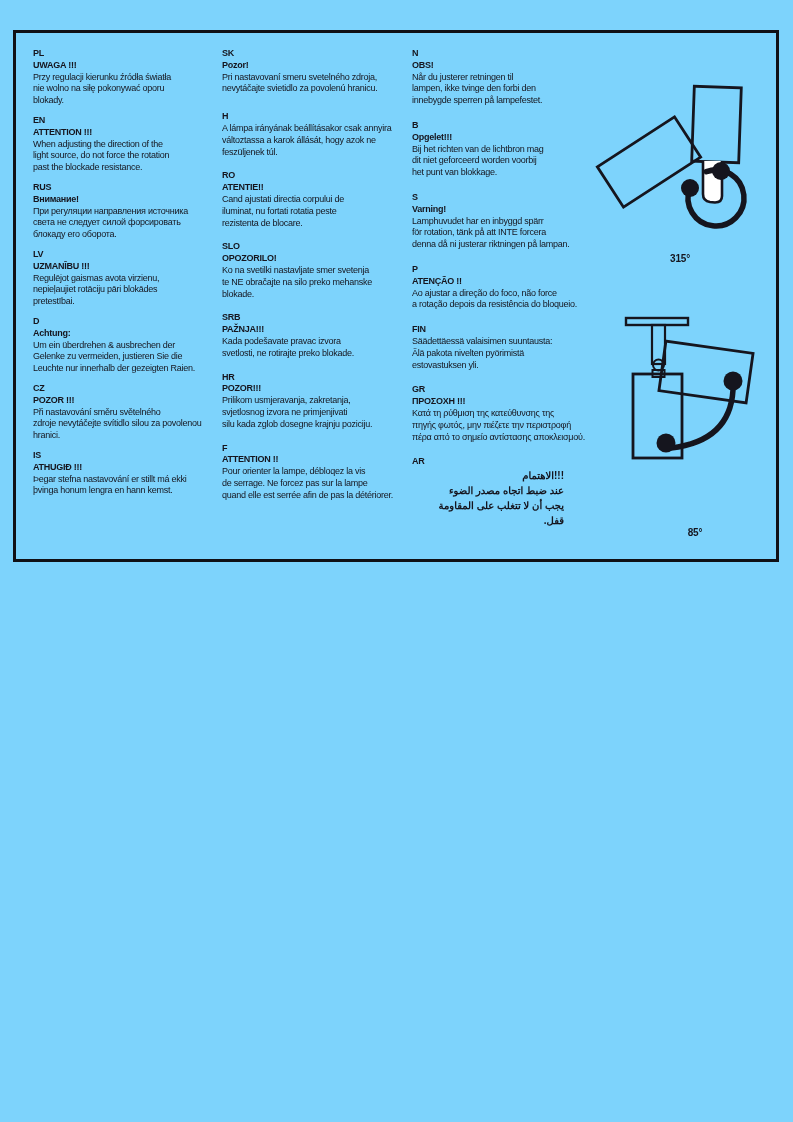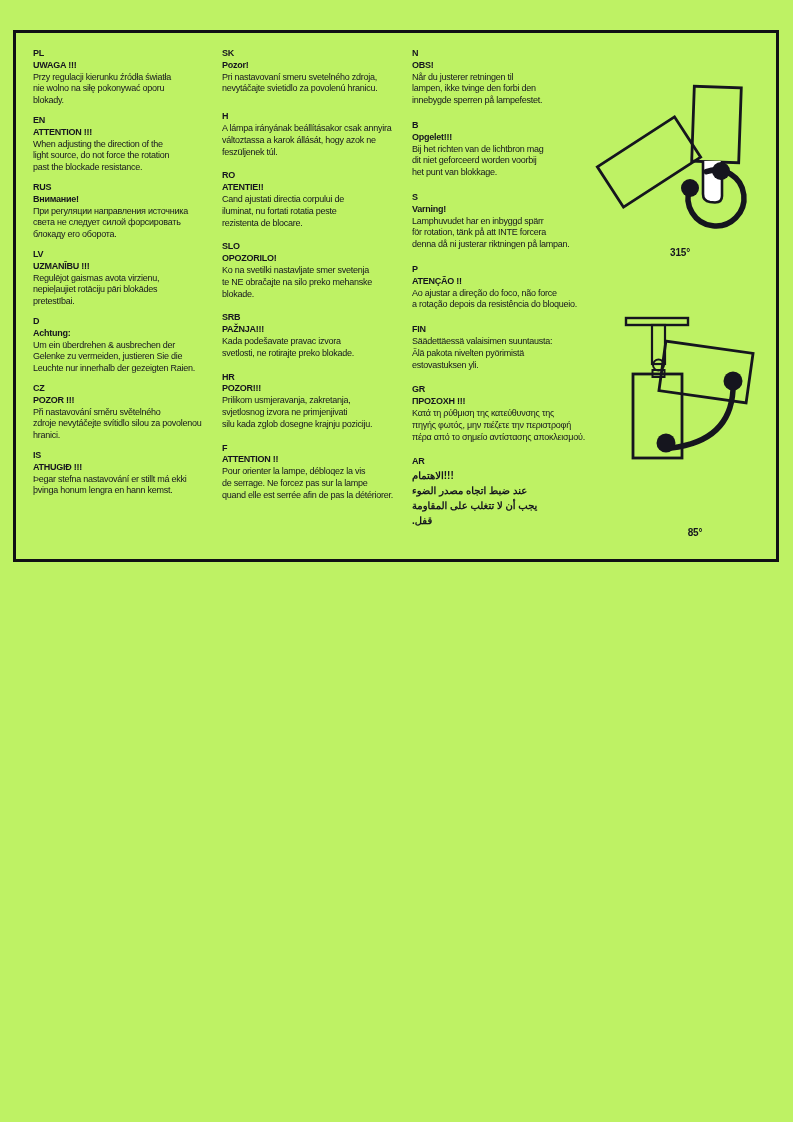--- a/index.html
+++ b/index.html
@@ -3,7 +3,7 @@
 <meta charset="utf-8">
 <style>
   html,body{margin:0;padding:0;background:#fff;}
-  .page{position:relative;width:793px;height:1122px;background:#bef264;overflow:hidden;
+  .page{position:relative;width:793px;height:1122px;background:#7dd3fc;overflow:hidden;
         font-family:"Liberation Sans",sans-serif;color:#15151e;}
   .frame{position:absolute;left:13px;top:30px;width:760px;height:526px;border:3px solid #101015;}
   .col{position:absolute;top:15px;}

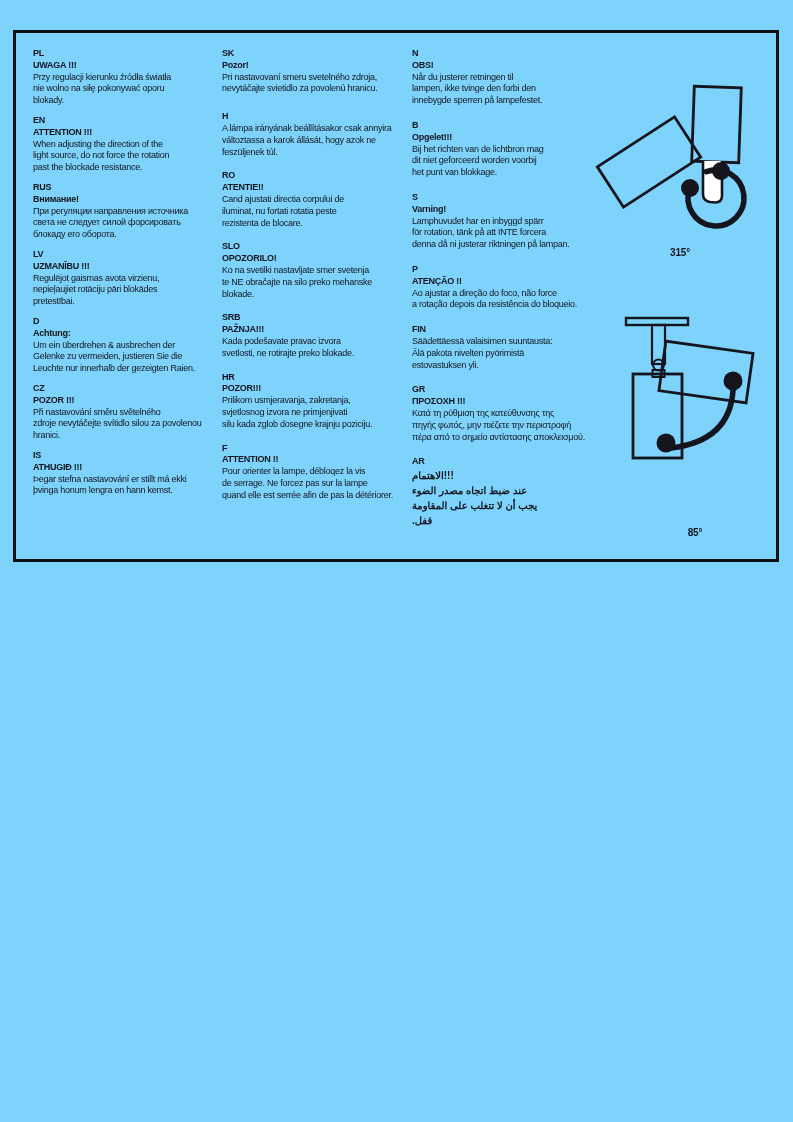--- a/index.html
+++ b/index.html
@@ -24,7 +24,7 @@
   .fig1{left:569px;top:39px;}
   .fig2{left:584px;top:269px;}
   .figure svg{display:block;}
-  .angle{margin-top:10px;width:190px;text-align:center;font-weight:bold;font-size:10px;letter-spacing:-0.2px;}
+  .angle{margin-top:16px;width:190px;text-align:center;font-weight:bold;font-size:10px;letter-spacing:-0.2px;}
   .fig2 .angle{margin-top:60px;}
 </style>
 </head>

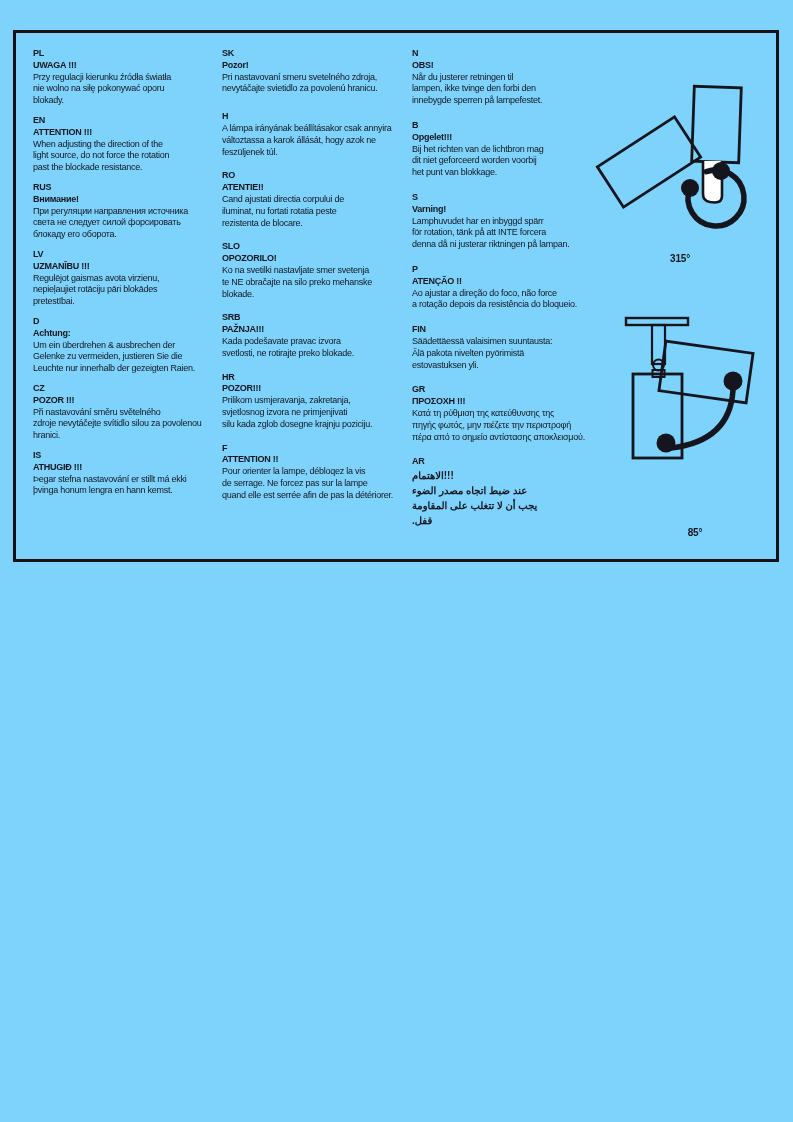--- a/index.html
+++ b/index.html
@@ -17,7 +17,7 @@
   .code,.title{font-weight:bold;}
   .code,.title,.line{font-size:9px;line-height:11.8px;letter-spacing:-0.25px;white-space:nowrap;}
   .section-ar{width:152px;}
-  .section-ar .line{text-align:left;direction:ltr;unicode-bidi:bidi-override;
+  .section-ar .line{text-align:right;direction:ltr;unicode-bidi:bidi-override;
                     font-weight:bold;font-size:10px;line-height:15px;letter-spacing:0;}
   .section-ar .line:first-of-type{margin-top:6px;}
   .figure{position:absolute;width:190px;}

